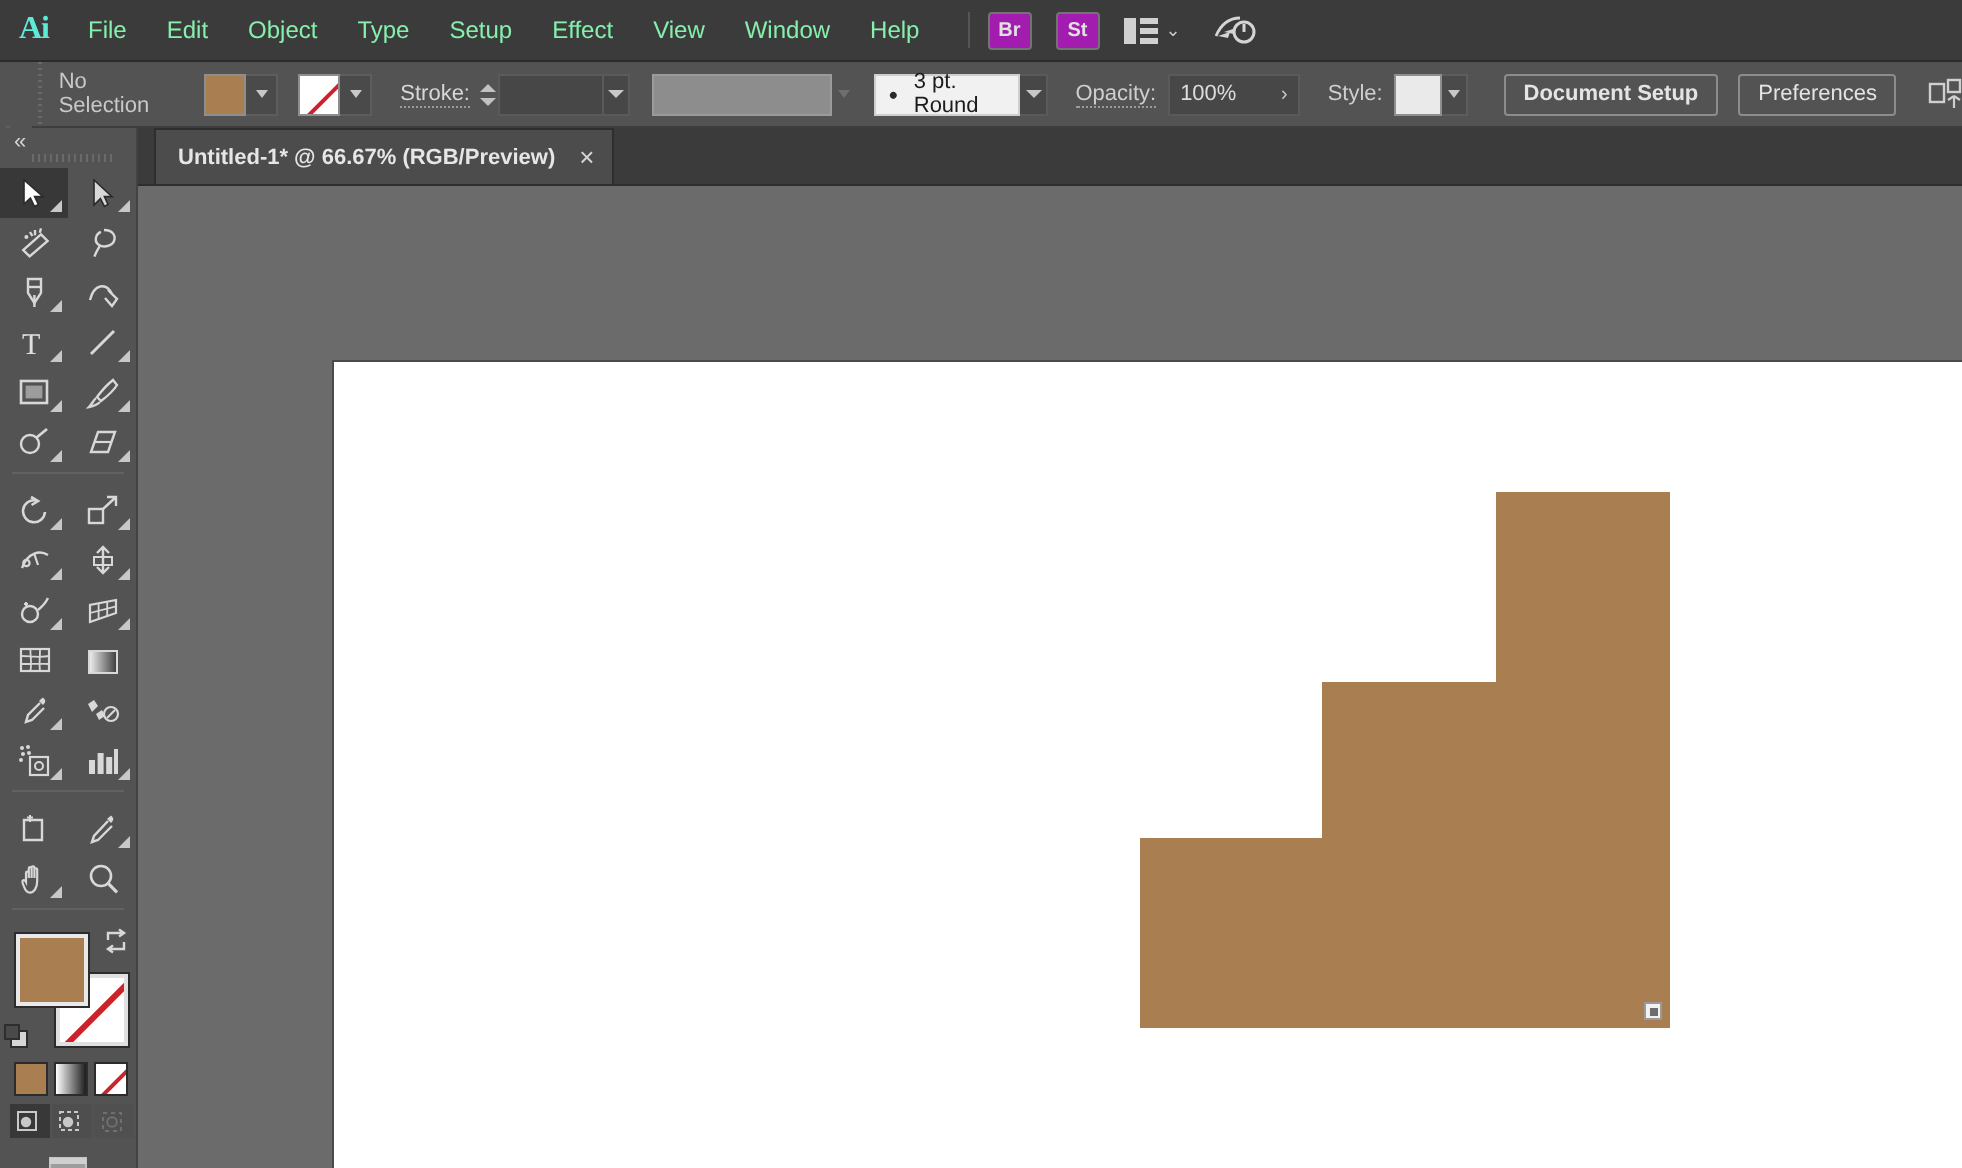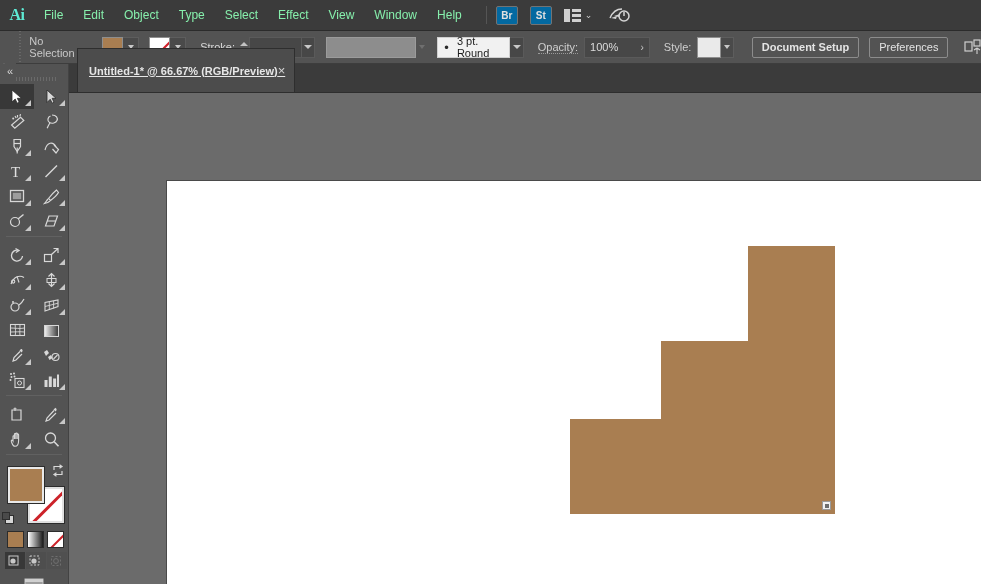--- a/index.html
+++ b/index.html
@@ -297,7 +297,7 @@
     <div class="menu-item">Edit</div>
     <div class="menu-item">Object</div>
     <div class="menu-item">Type</div>
-    <div class="menu-item">Select</div>
+    <div class="menu-item">Setup</div>
     <div class="menu-item">Effect</div>
     <div class="menu-item">View</div>
     <div class="menu-item">Window</div>

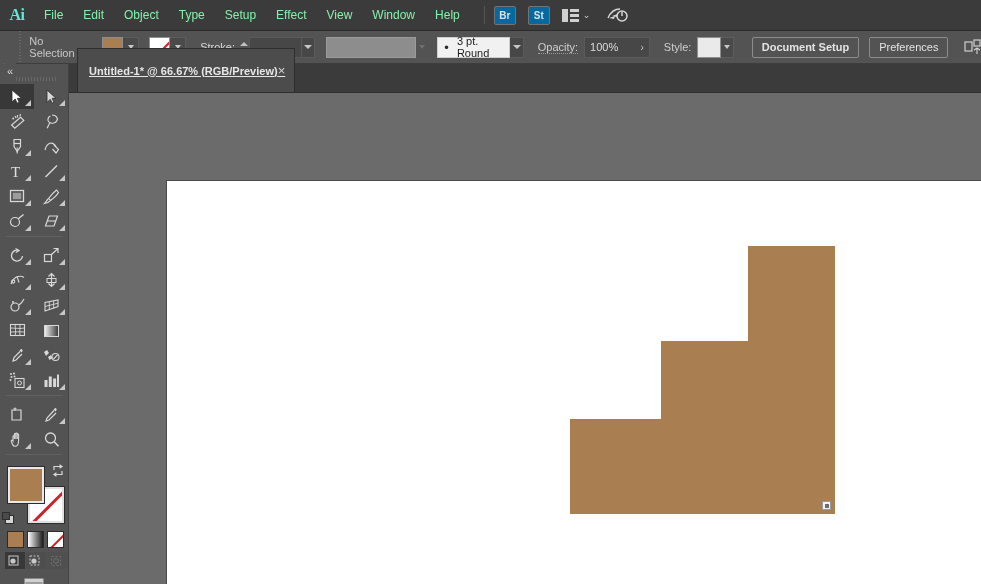--- a/index.html
+++ b/index.html
@@ -38,7 +38,7 @@
   .mb-btn {
     width: 22px; height: 19px; margin-right: 12px;
     border: 1px solid #737373; border-radius: 2px;
-    background: #0369a1;
+    background: #a21caf;
     display: flex; align-items: center; justify-content: center;
     color: #e0e0e0; font-size: 10px; font-weight: bold;
     cursor: pointer;

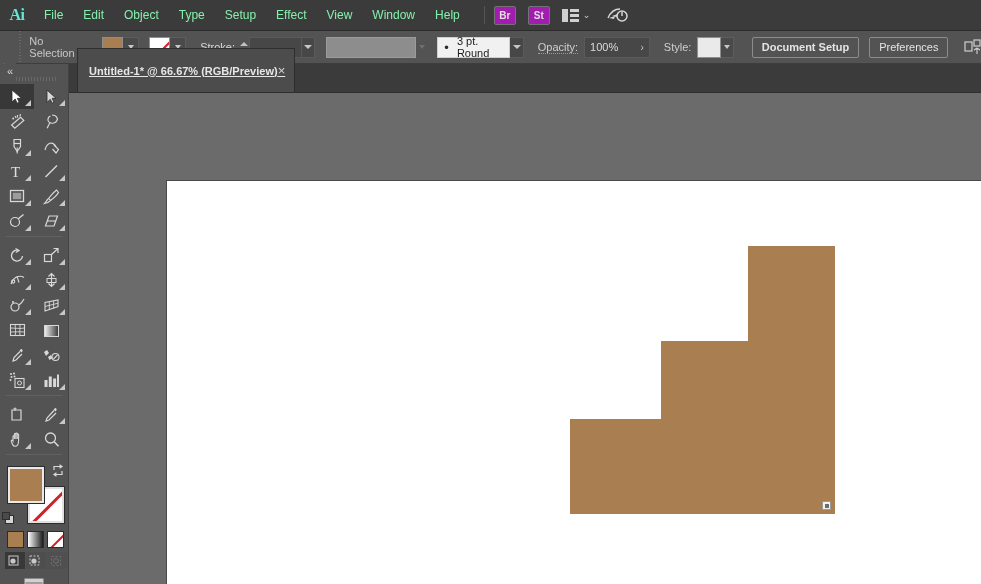--- a/index.html
+++ b/index.html
@@ -169,10 +169,10 @@
     opacity: .7;
   }
   .doc-tab {
-    height: 44px; margin-left: 68px;
+    height: 28px; margin-left: 68px;
     background: #4c4c4c; border: 1px solid #2e2e2e; border-bottom: none;
-    display: flex; align-items: center; gap: 0; padding: 0 9px 0 11px;
-    color: #e6e6e6; font-size: 11px; font-weight: bold; cursor: pointer; text-decoration: underline;
+    display: flex; align-items: center; gap: 12px; padding: 0 9px 0 11px;
+    color: #e6e6e6; font-size: 11px; font-weight: bold; cursor: pointer;
   }
   .doc-tab .close { color: #d6d6d6; font-size: 13px; font-weight: normal; cursor: pointer; }
 

